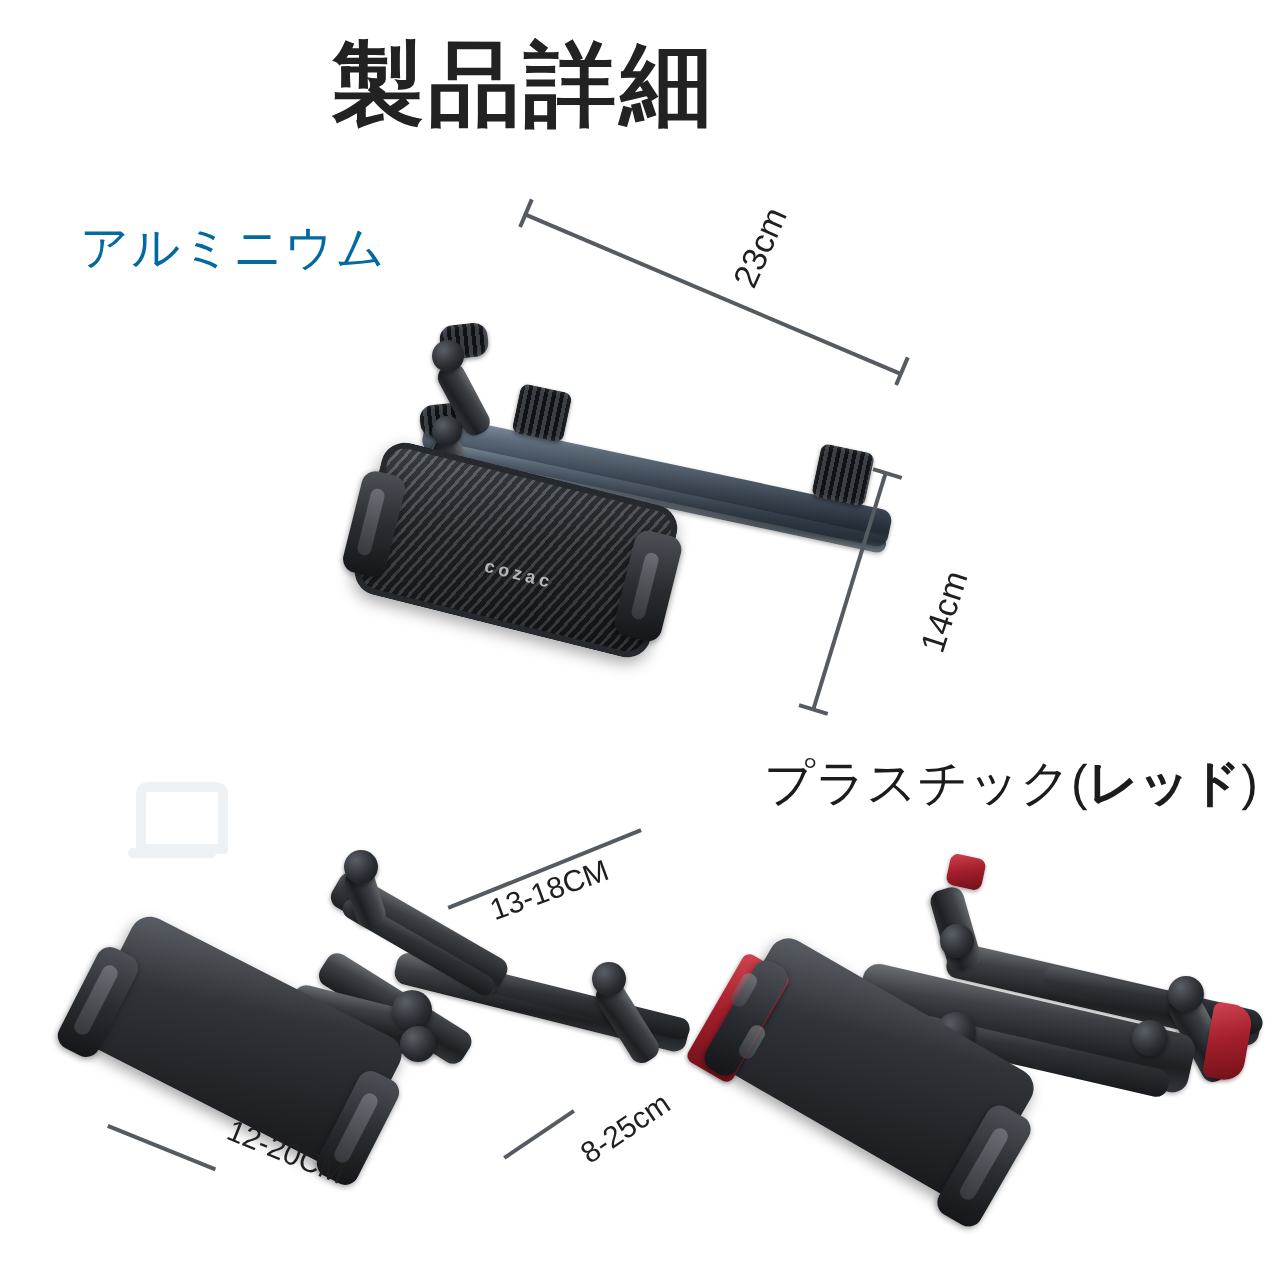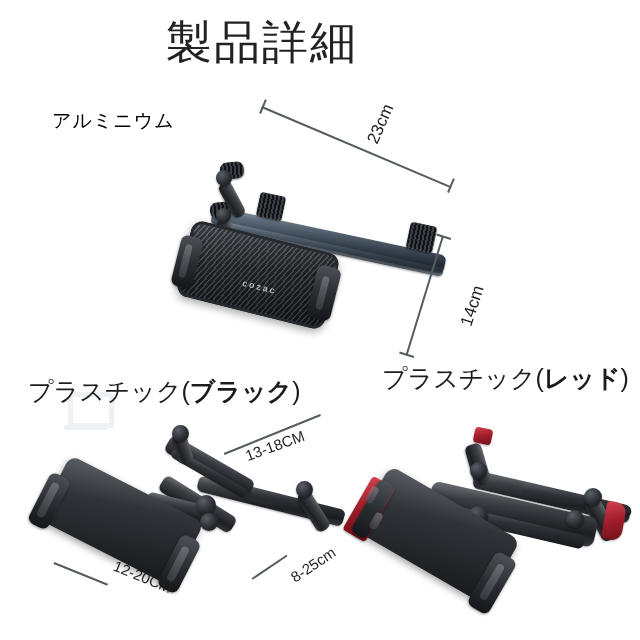--- a/index.html
+++ b/index.html
@@ -68,7 +68,7 @@
     width: 524px;
     text-align: center;
     font-size: 46px;
-    font-weight: normal;
+    font-weight: bold;
     color: #222222;
     letter-spacing: 2px;
     z-index: 6;

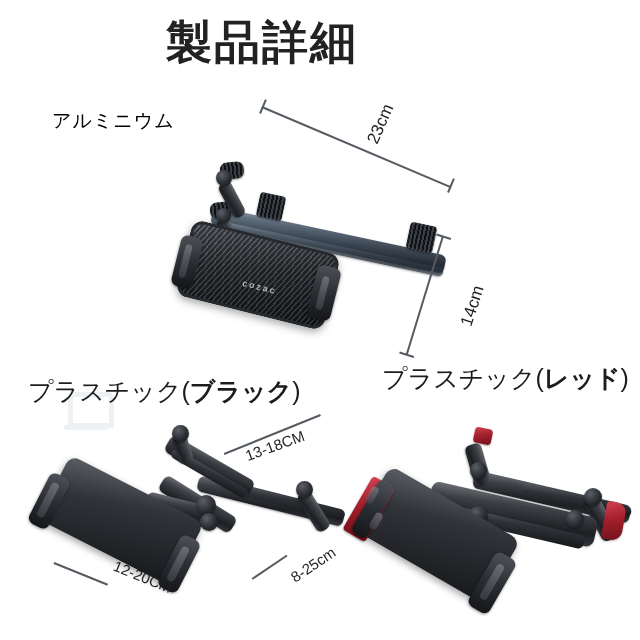--- a/index.html
+++ b/index.html
@@ -75,10 +75,10 @@
   }
   .label-alu {
     position: absolute;
-    left: 52px;
+    left: 40px;
     top: 108px;
-    font-size: 19px;
-    color: #000000;
+    font-size: 24px;
+    color: #0369a1;
     letter-spacing: 1px;
     z-index: 6;
     white-space: nowrap;

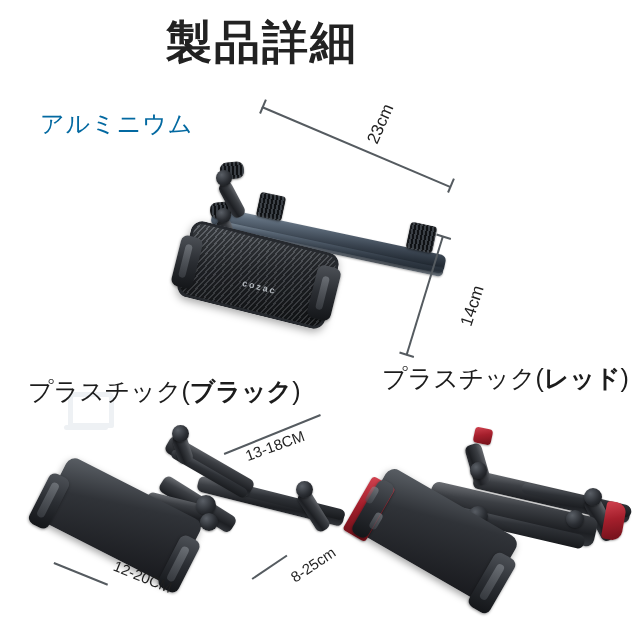--- a/index.html
+++ b/index.html
@@ -263,9 +263,6 @@
     <div class="dim-text" style="left:12px; top:64px; transform:rotate(-72deg);">14cm</div>
   </div>
 
-  <div class="section-head" id="head-black">
-    <span>プラスチック(</span><span class="strong">ブラック</span><span>)</span>
-  </div>
 
   <div class="prod" id="black-product" style="left:40px; top:425px; width:310px; height:215px;">
 

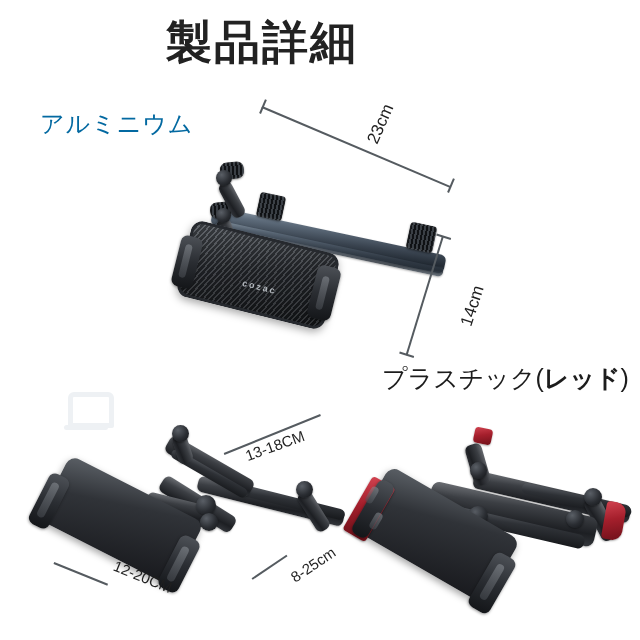--- a/index.html
+++ b/index.html
@@ -93,7 +93,7 @@
   }
   .section-head .strong { font-weight: bold; }
   #head-black { left: 28px;  top: 375px; }
-  #head-red   { left: 382px; top: 362px; }
+  #head-red   { left: 382px; top: 375px; }
 
   
   .dim {

